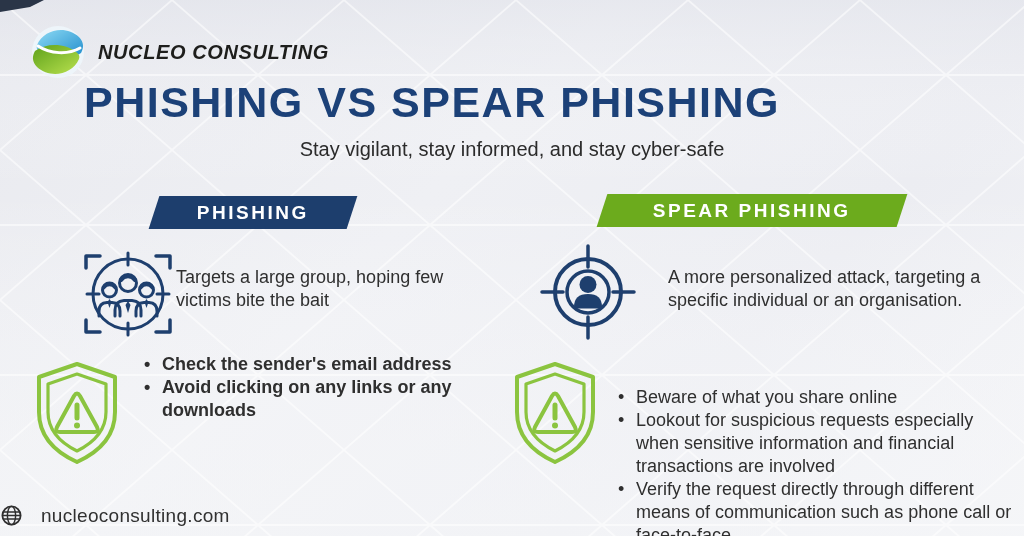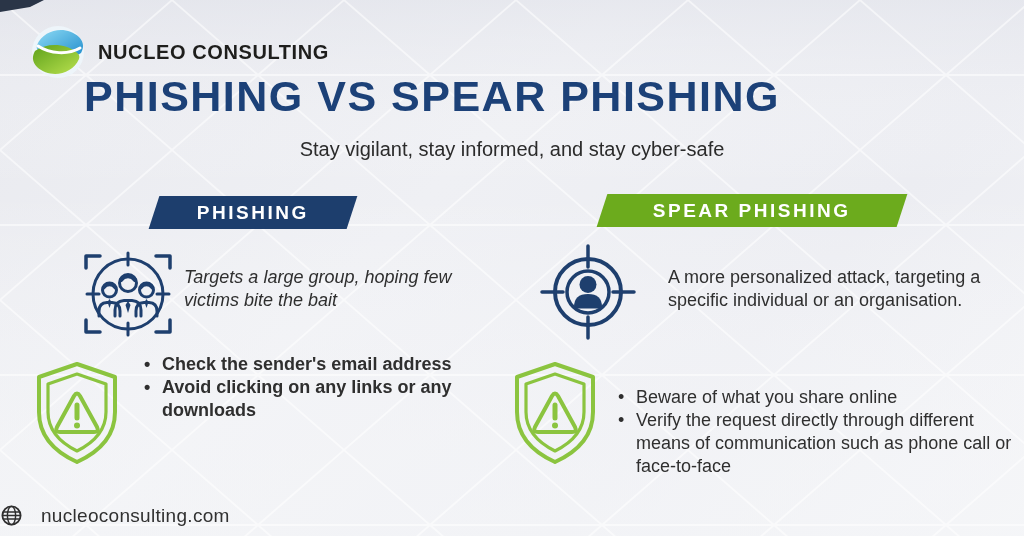--- a/index.html
+++ b/index.html
@@ -12,7 +12,7 @@
   .bg-mesh { position:absolute; left:0; top:0; }
   .corner-wedge { position:absolute; left:0; top:0; }
 
-  .brand { position:absolute; left:30px; top:24px; display:flex; align-items:center; gap:12px; }
+  .brand { position:absolute; left:30px; top:24px; display:flex; align-items:center; gap:12px;font-style:italic; }
   .brand-name { font-size:20px; font-weight:bold; letter-spacing:0.6px; color:#1e1e1c; }
 
   .title { position:absolute; top:72px; left:0; width:864px; text-align:center;

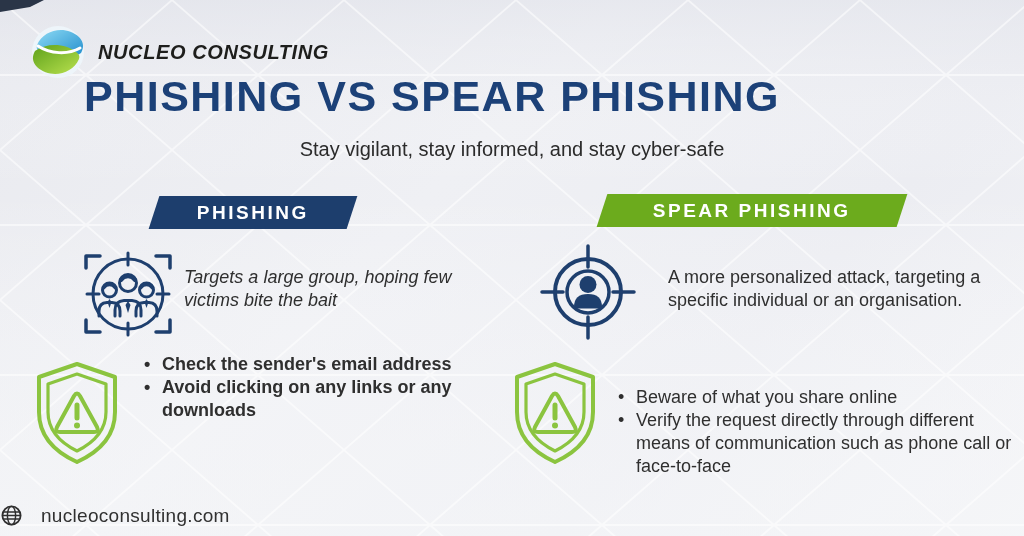--- a/index.html
+++ b/index.html
@@ -15,7 +15,7 @@
   .brand { position:absolute; left:30px; top:24px; display:flex; align-items:center; gap:12px;font-style:italic; }
   .brand-name { font-size:20px; font-weight:bold; letter-spacing:0.6px; color:#1e1e1c; }
 
-  .title { position:absolute; top:72px; left:0; width:864px; text-align:center;
+  .title { position:absolute; top:78px; left:0; width:864px; text-align:center;
            font-size:43px; font-weight:800; color:#1c4178; letter-spacing:1.5px; white-space:nowrap; }
   .subtitle { position:absolute; top:138px; left:0; width:1024px; text-align:center;
               font-size:20px; color:#2b2b2b; }

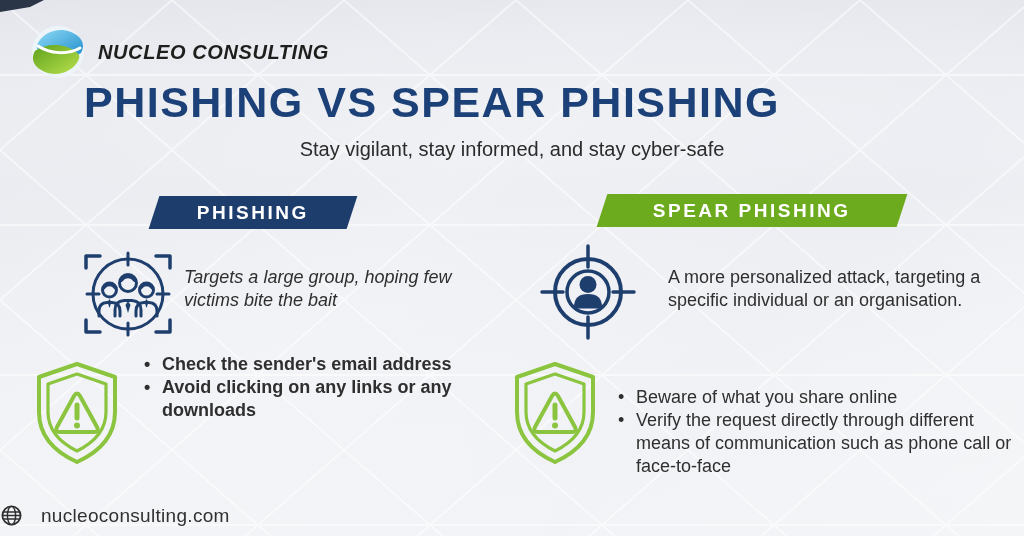--- a/index.html
+++ b/index.html
@@ -29,7 +29,7 @@
 
   .icon-box { position:absolute; }
   .intro-text { position:absolute; font-size:18px; line-height:23px; color:#2f2f2f; }
-  .intro-text.left  { left:184px; top:266px; width:282px;font-style:italic; }
+  .intro-text.left  { left:176px; top:266px; width:282px; }
   .intro-text.right { left:668px; top:266px; width:372px; }
 
   .tips { position:absolute; list-style:none; font-size:18px; line-height:23px; color:#2f2f2f; }

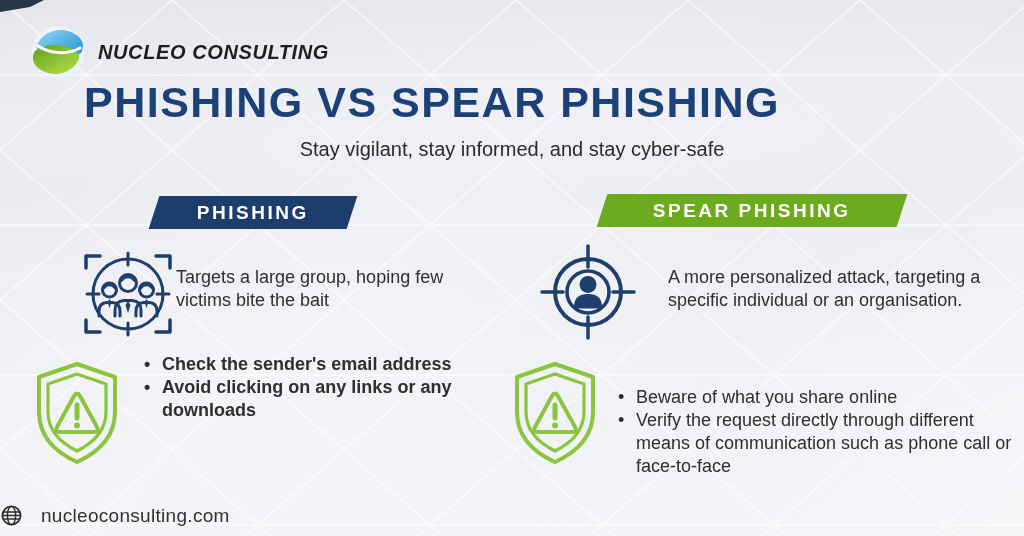--- a/index.html
+++ b/index.html
@@ -164,6 +164,7 @@
   </div>
   <ul class="tips right">
     <li>Beware of what you share online</li>
+    <li>Lookout for suspicious requests especially when sensitive information and financial transactions are involved</li>
     <li>Verify the request directly through different means of communication such as phone call or face-to-face</li>
   </ul>
 

